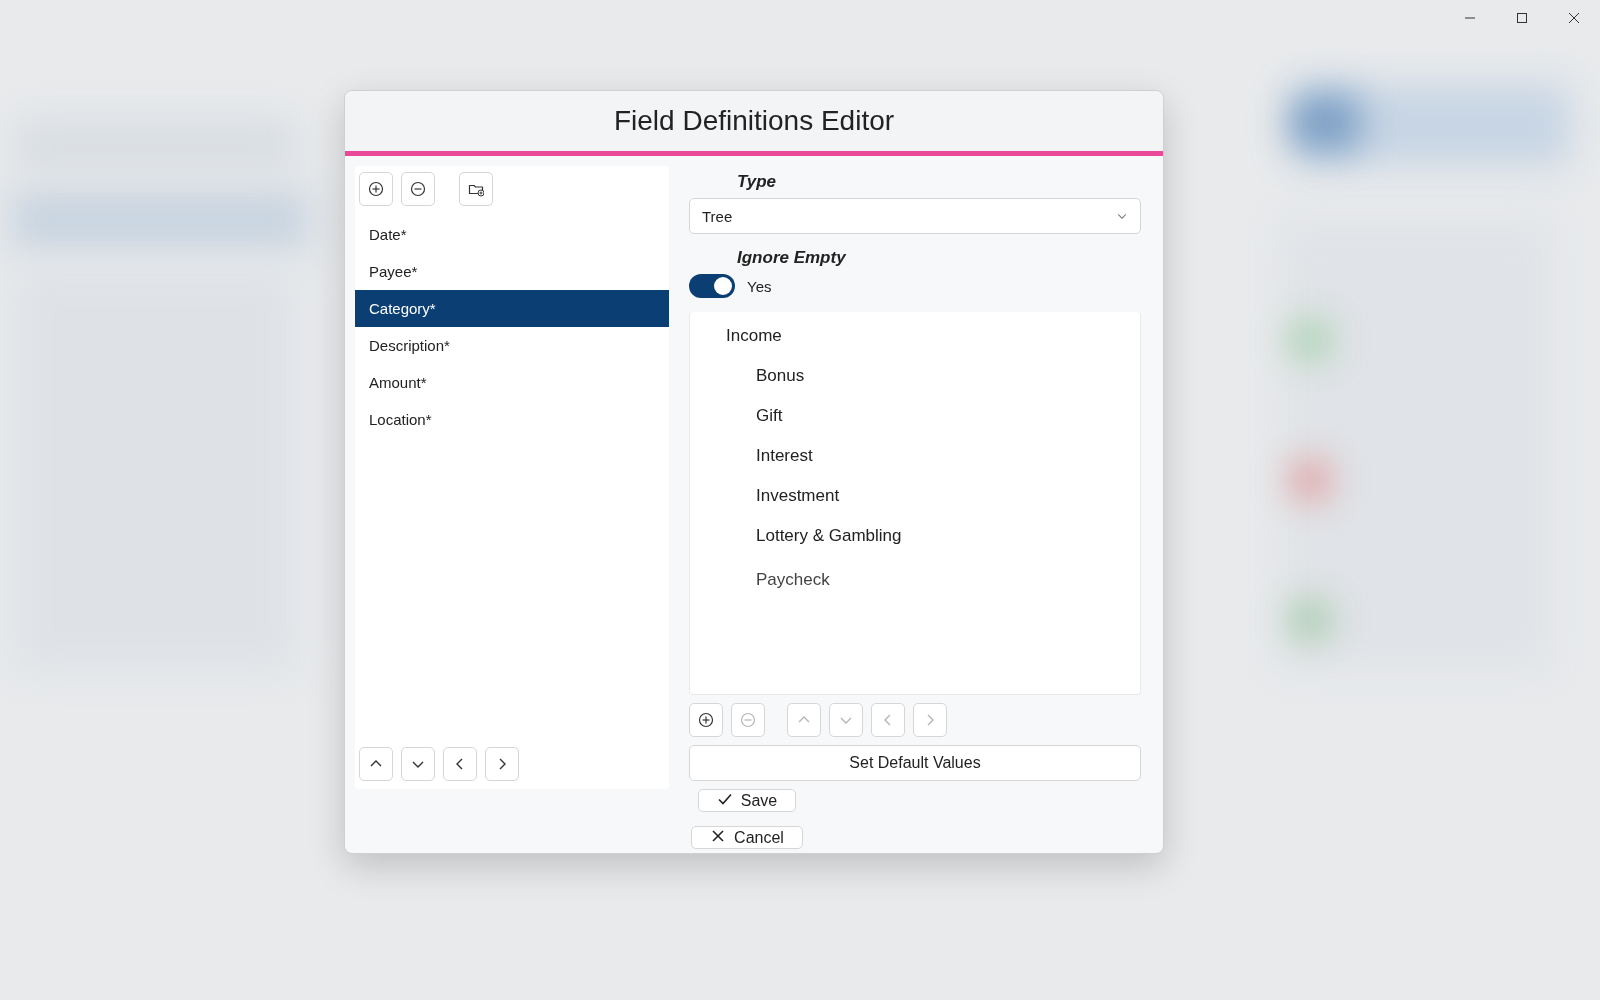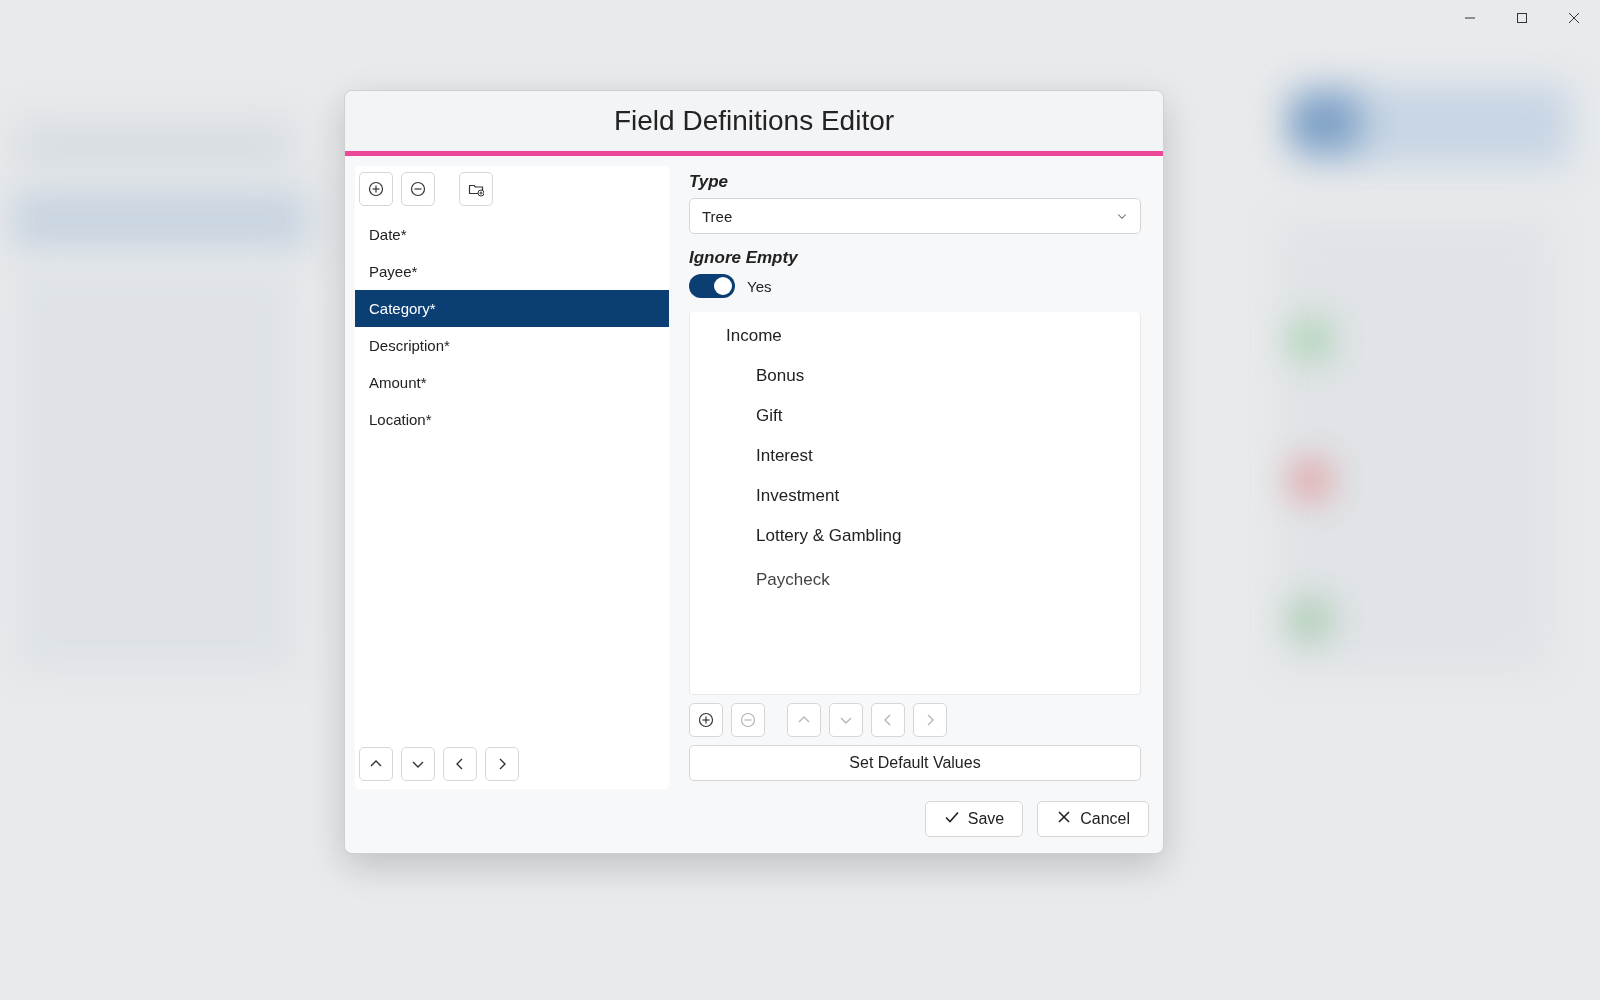--- a/index.html
+++ b/index.html
@@ -125,6 +125,7 @@
     font-size: 17px;
     color: #222;
     margin-bottom: 6px;
+    margin-left: 48px;
   }
   .select {
     height: 36px;

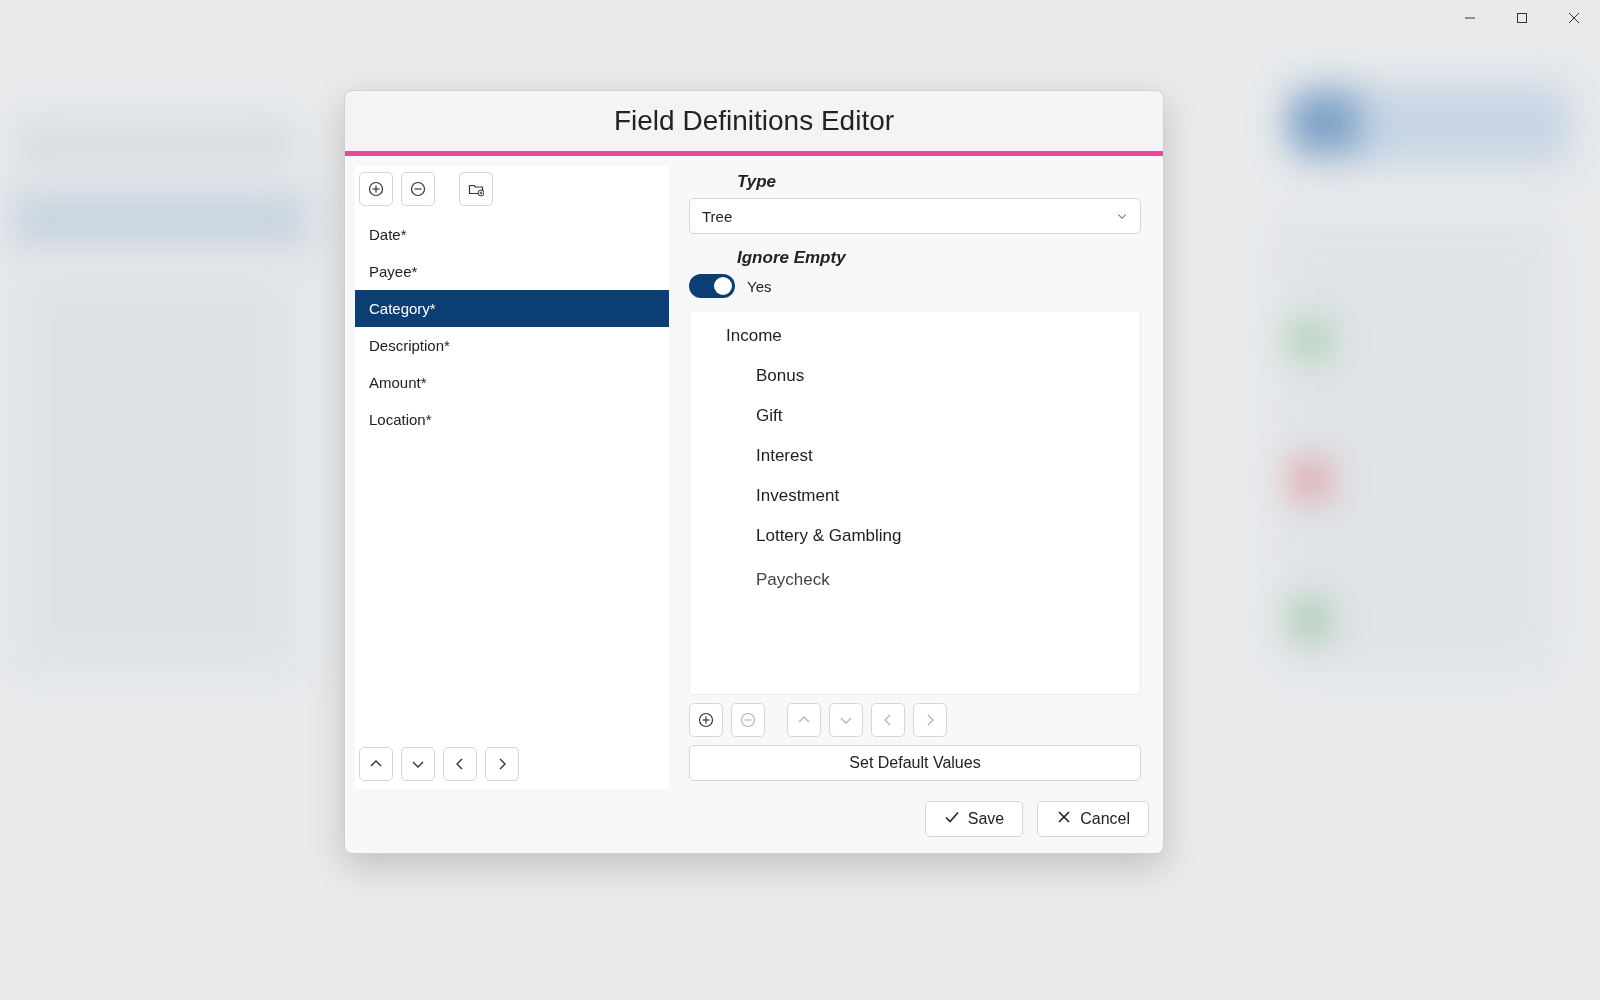--- a/index.html
+++ b/index.html
@@ -204,6 +204,7 @@
     align-items: center;
     gap: 14px;
     padding: 0 14px 4px 0;
+    flex-direction: column;
   }
   .pill-btn {
     height: 36px;

